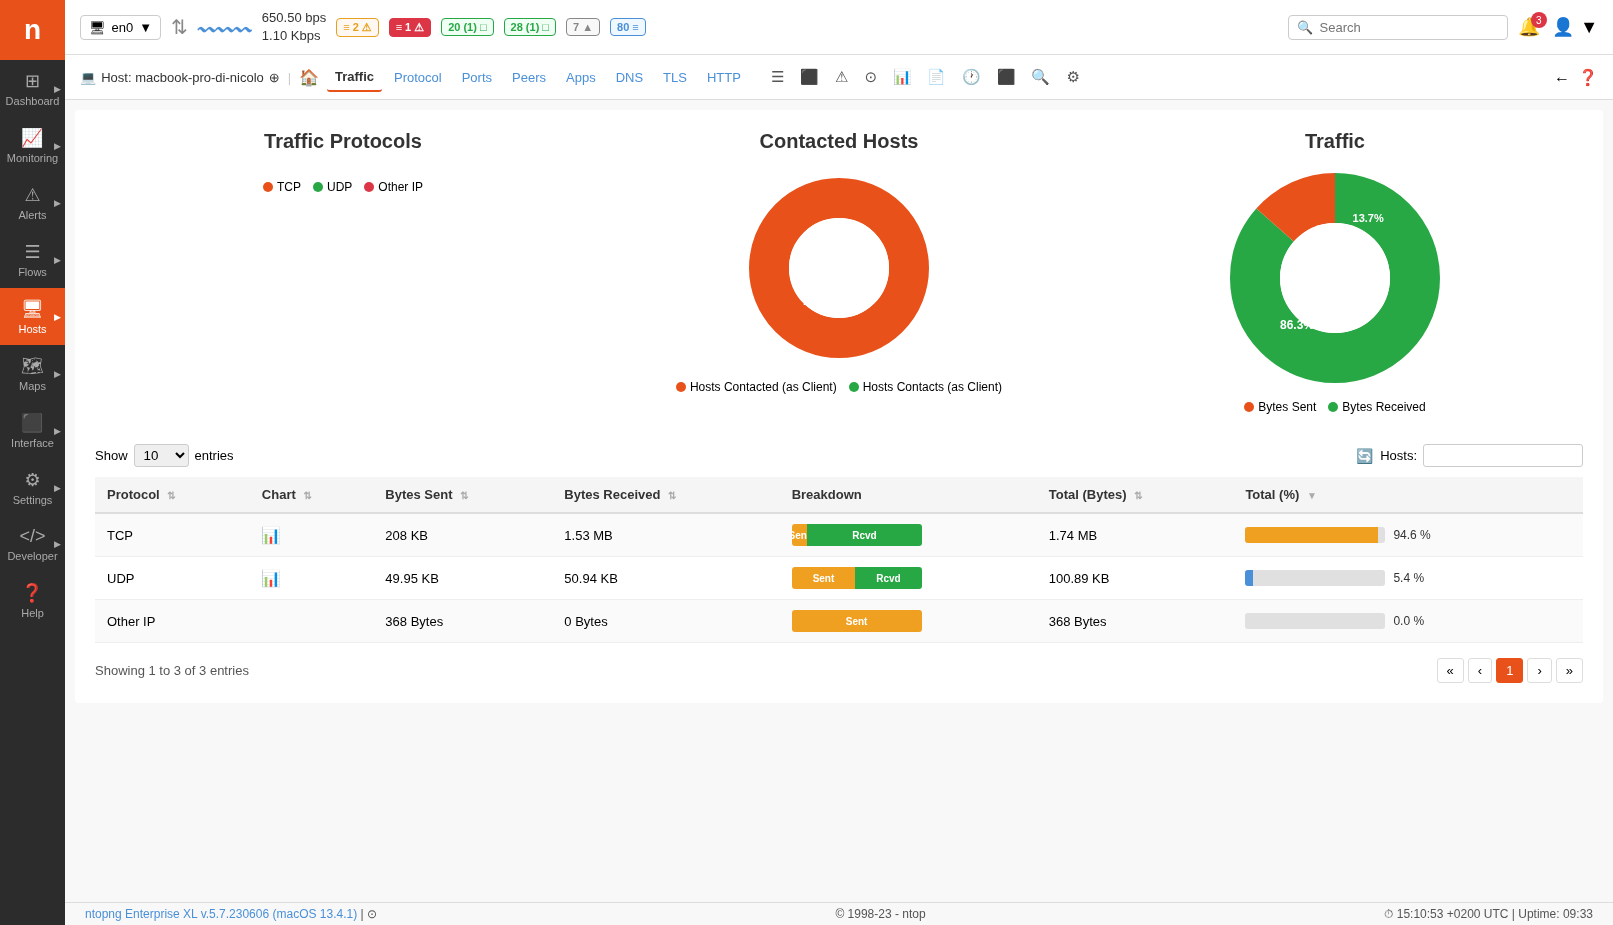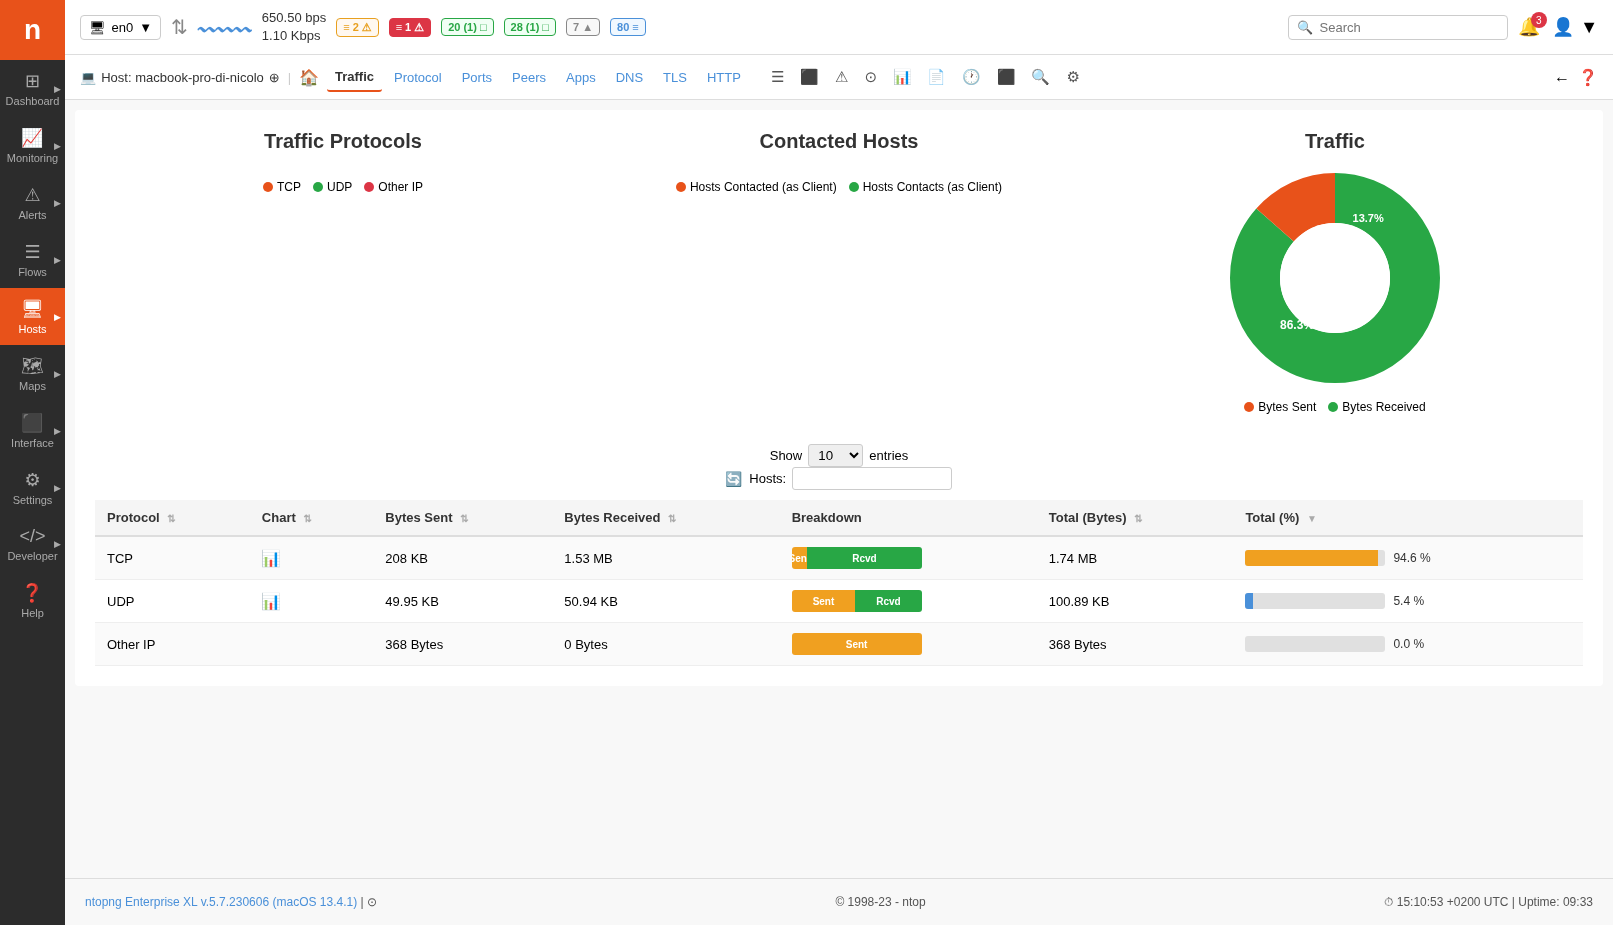--- a/index.html
+++ b/index.html
@@ -276,6 +276,14 @@
 
         <div class="chart-block">
           <div class="chart-title">Contacted Hosts</div>
+          <div class="donut-container">
+            <svg class="donut" width="200" height="200" viewBox="0 0 200 200">
+
+              <circle cx="100" cy="100" r="70" fill="none" stroke="#e8521a" stroke-width="40" stroke-dasharray="439.82 465.0" stroke-dashoffset="0"></circle>
+              <circle cx="100" cy="100" r="50" fill="white"></circle>
+            </svg>
+            <div style="position:absolute;top:63%;left:32%;font-size:12px;font-weight:bold;color:white;">100.0%</div>
+          </div>
           <div class="chart-legend">
             <div class="legend-item">
               <div class="legend-dot" style="background:#e8521a;"></div>

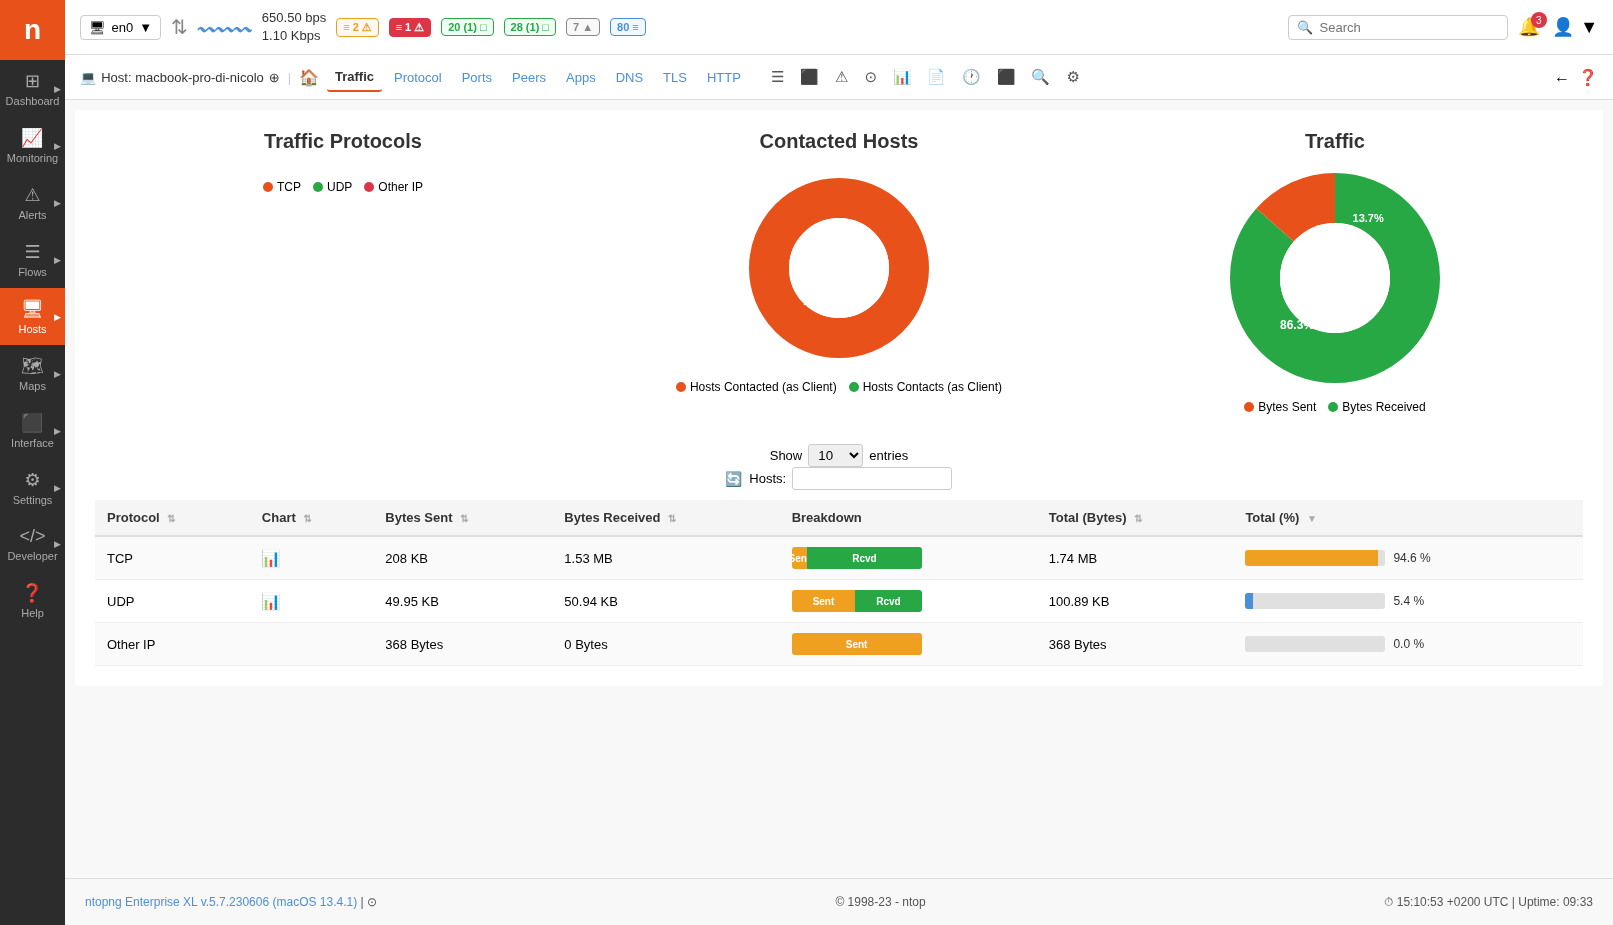--- a/index.html
+++ b/index.html
@@ -63,7 +63,7 @@
     .legend-dot { width: 10px; height: 10px; border-radius: 50%; }
 
     
-    .table-controls { display: flex; align-items: center; justify-content: space-between; margin-bottom: 10px; flex-direction: column; }
+    .table-controls { display: flex; align-items: center; justify-content: space-between; margin-bottom: 10px; }
     .show-entries { display: flex; align-items: center; gap: 6px; font-size: 13px; }
     .show-entries select { border: 1px solid #ccc; border-radius: 3px; padding: 2px 5px; }
     .table-search { display: flex; align-items: center; gap: 6px; }

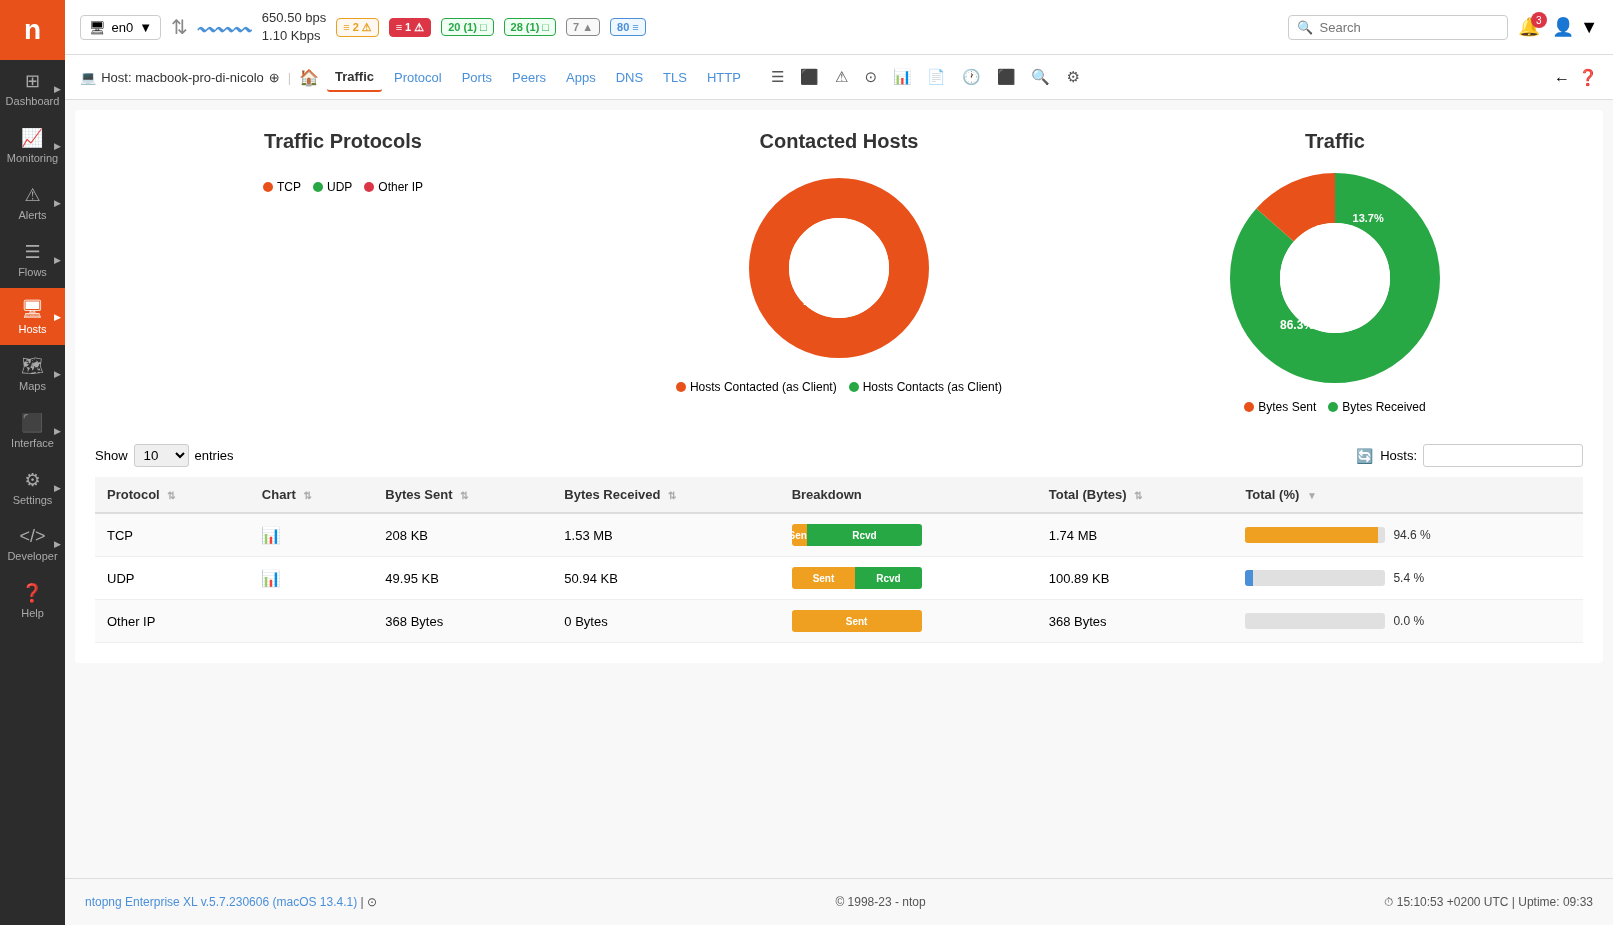--- a/index.html
+++ b/index.html
@@ -439,6 +439,16 @@
           </tbody>
       </table>
 
+      <div class="pagination-row">
+        <span class="pagination-info">Showing 1 to 3 of 3 entries</span>
+        <div class="pagination-controls">
+          <button class="page-btn">«</button>
+          <button class="page-btn">‹</button>
+          <button class="page-btn active">1</button>
+          <button class="page-btn">›</button>
+          <button class="page-btn">»</button>
+        </div>
+      </div>
 
     </div>
   </div>

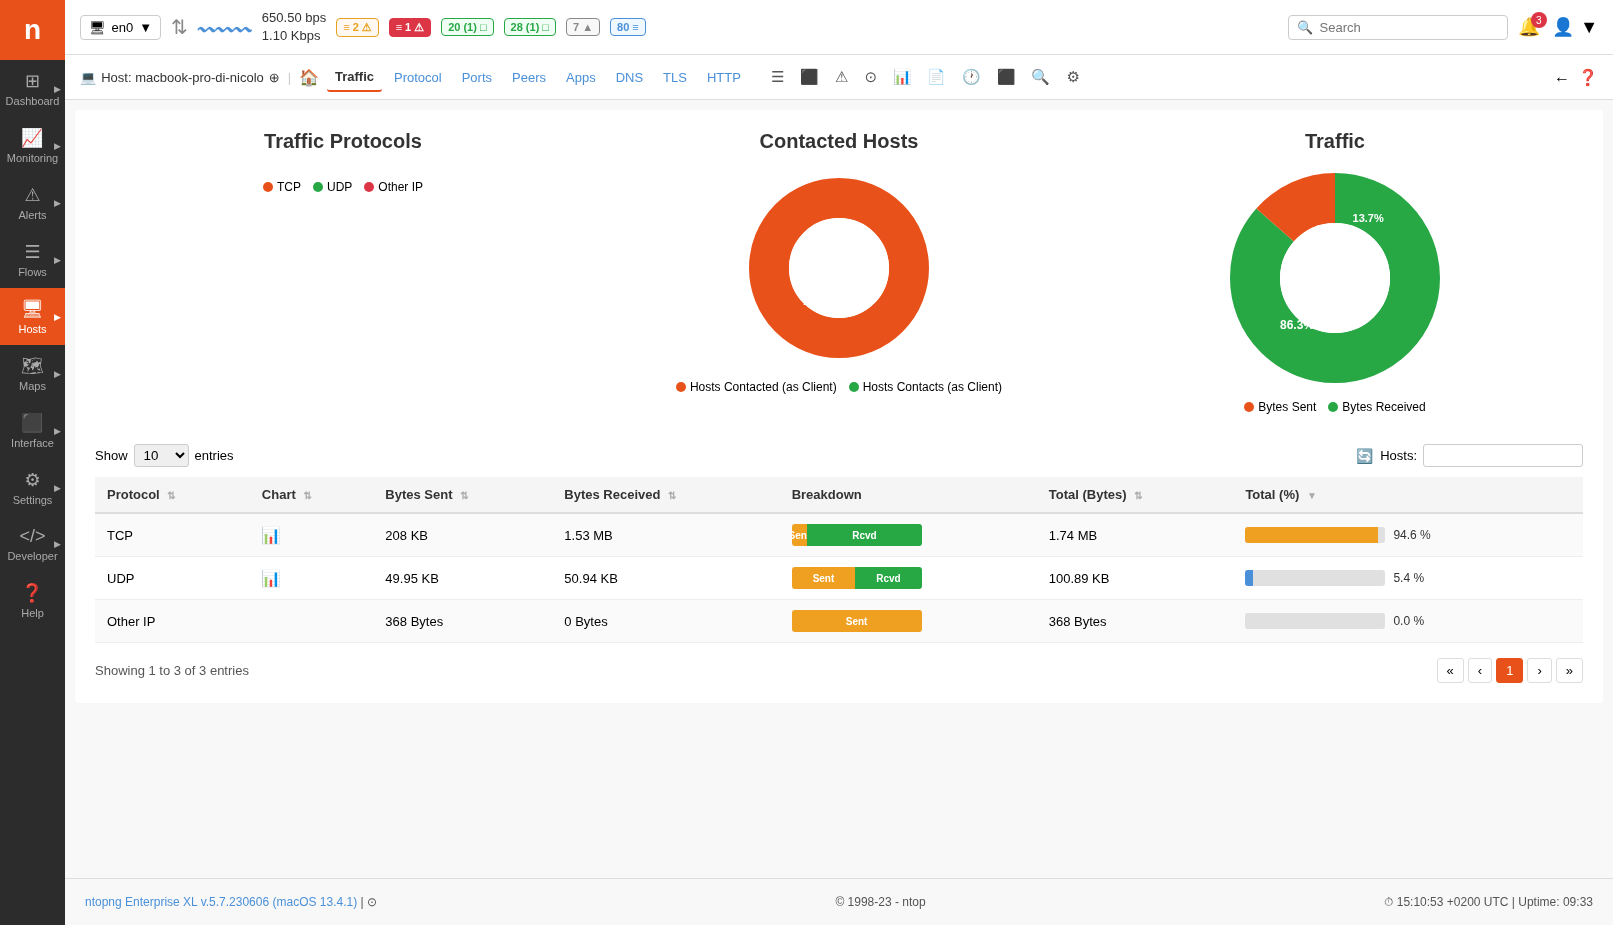--- a/index.html
+++ b/index.html
@@ -100,7 +100,7 @@
     .page-btn.active { background: #e8521a; color: white; border-color: #e8521a; }
 
     
-    .footer { background: #f8f8f8; border-top: 1px solid #ddd; padding: 16px 20px; display: flex; align-items: flex-start; justify-content: space-between; font-size: 12px; color: #555; flex-shrink: 0; }
+    .footer { background: #f8f8f8; border-top: 1px solid #ddd; padding: 4px 20px; display: flex; align-items: flex-start; justify-content: space-between; font-size: 12px; color: #555; flex-shrink: 0; }
     .footer a { color: #4a90d9; text-decoration: none; }
 
     

